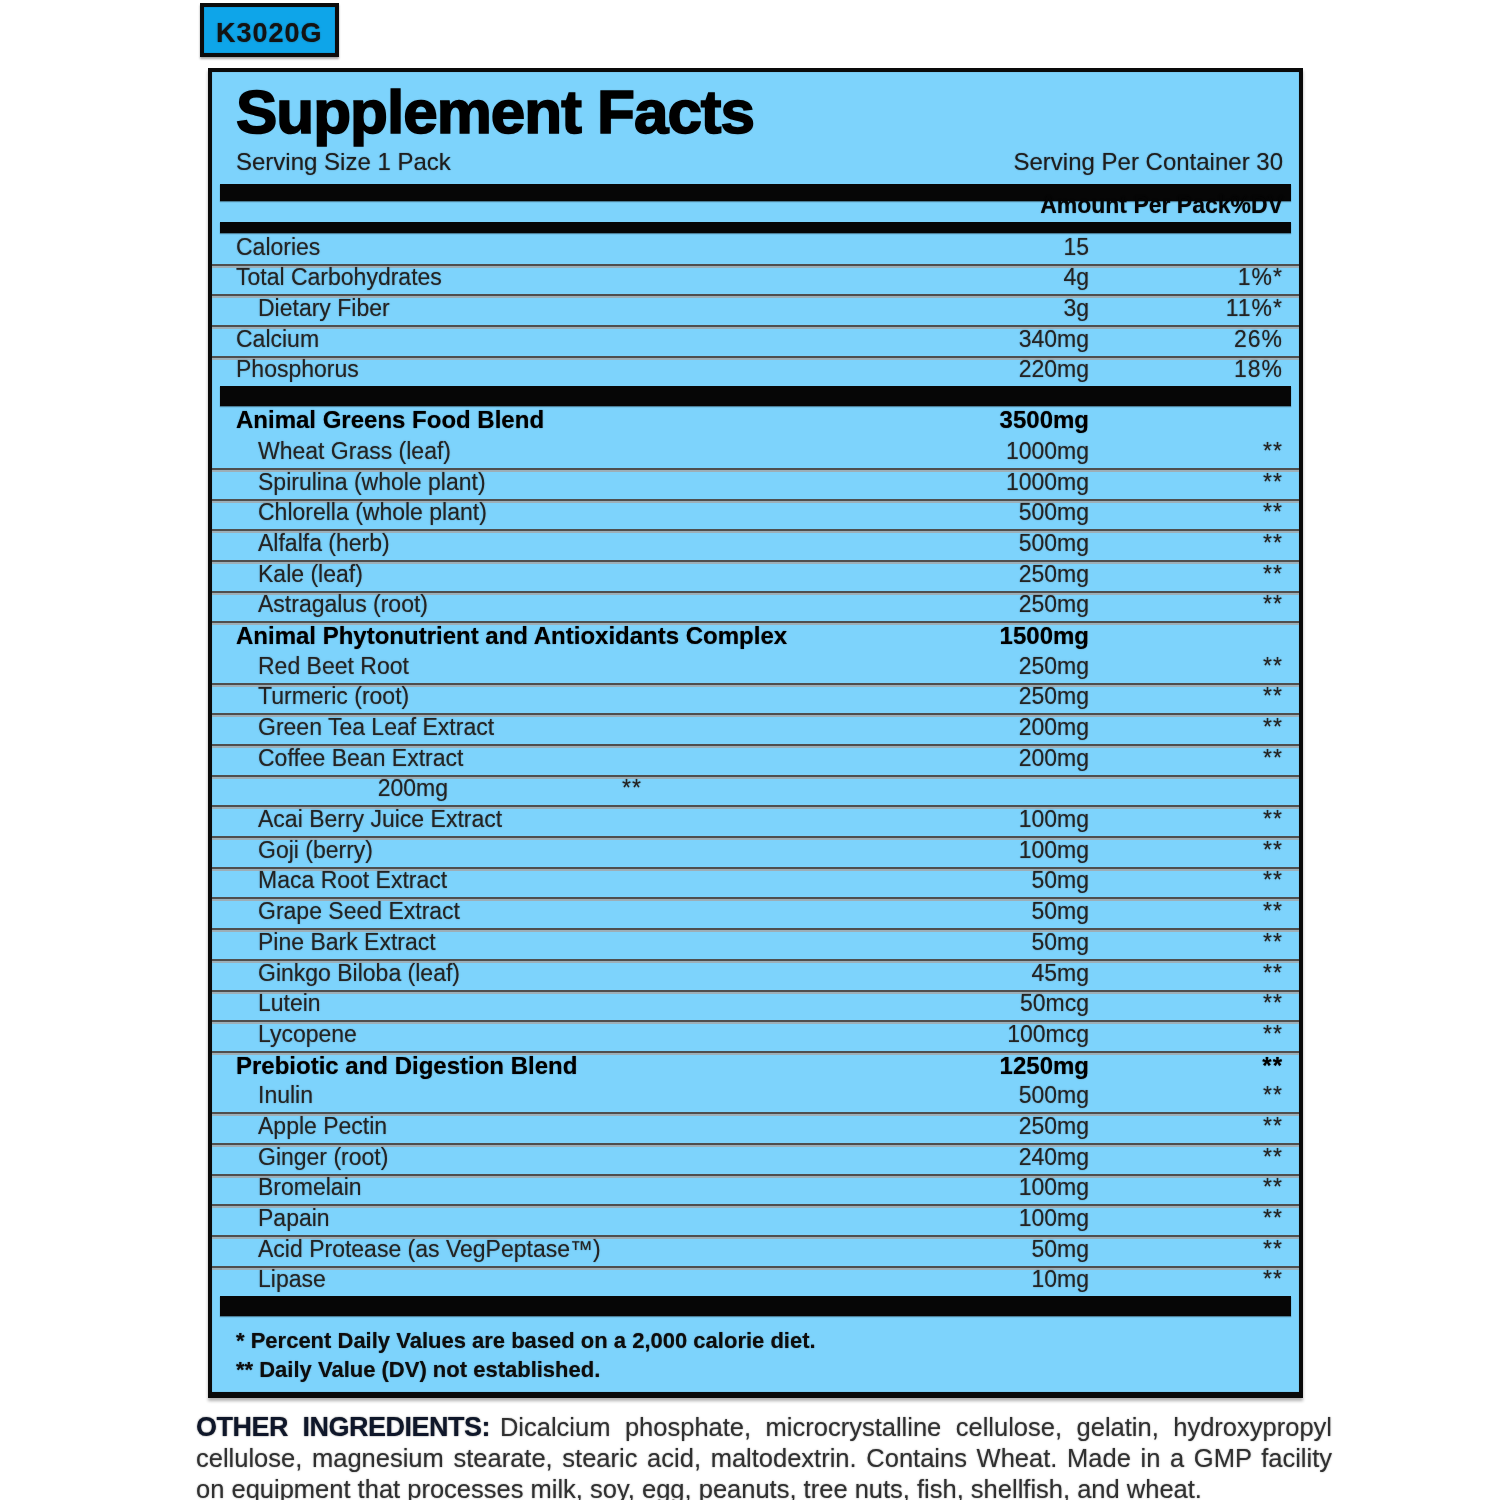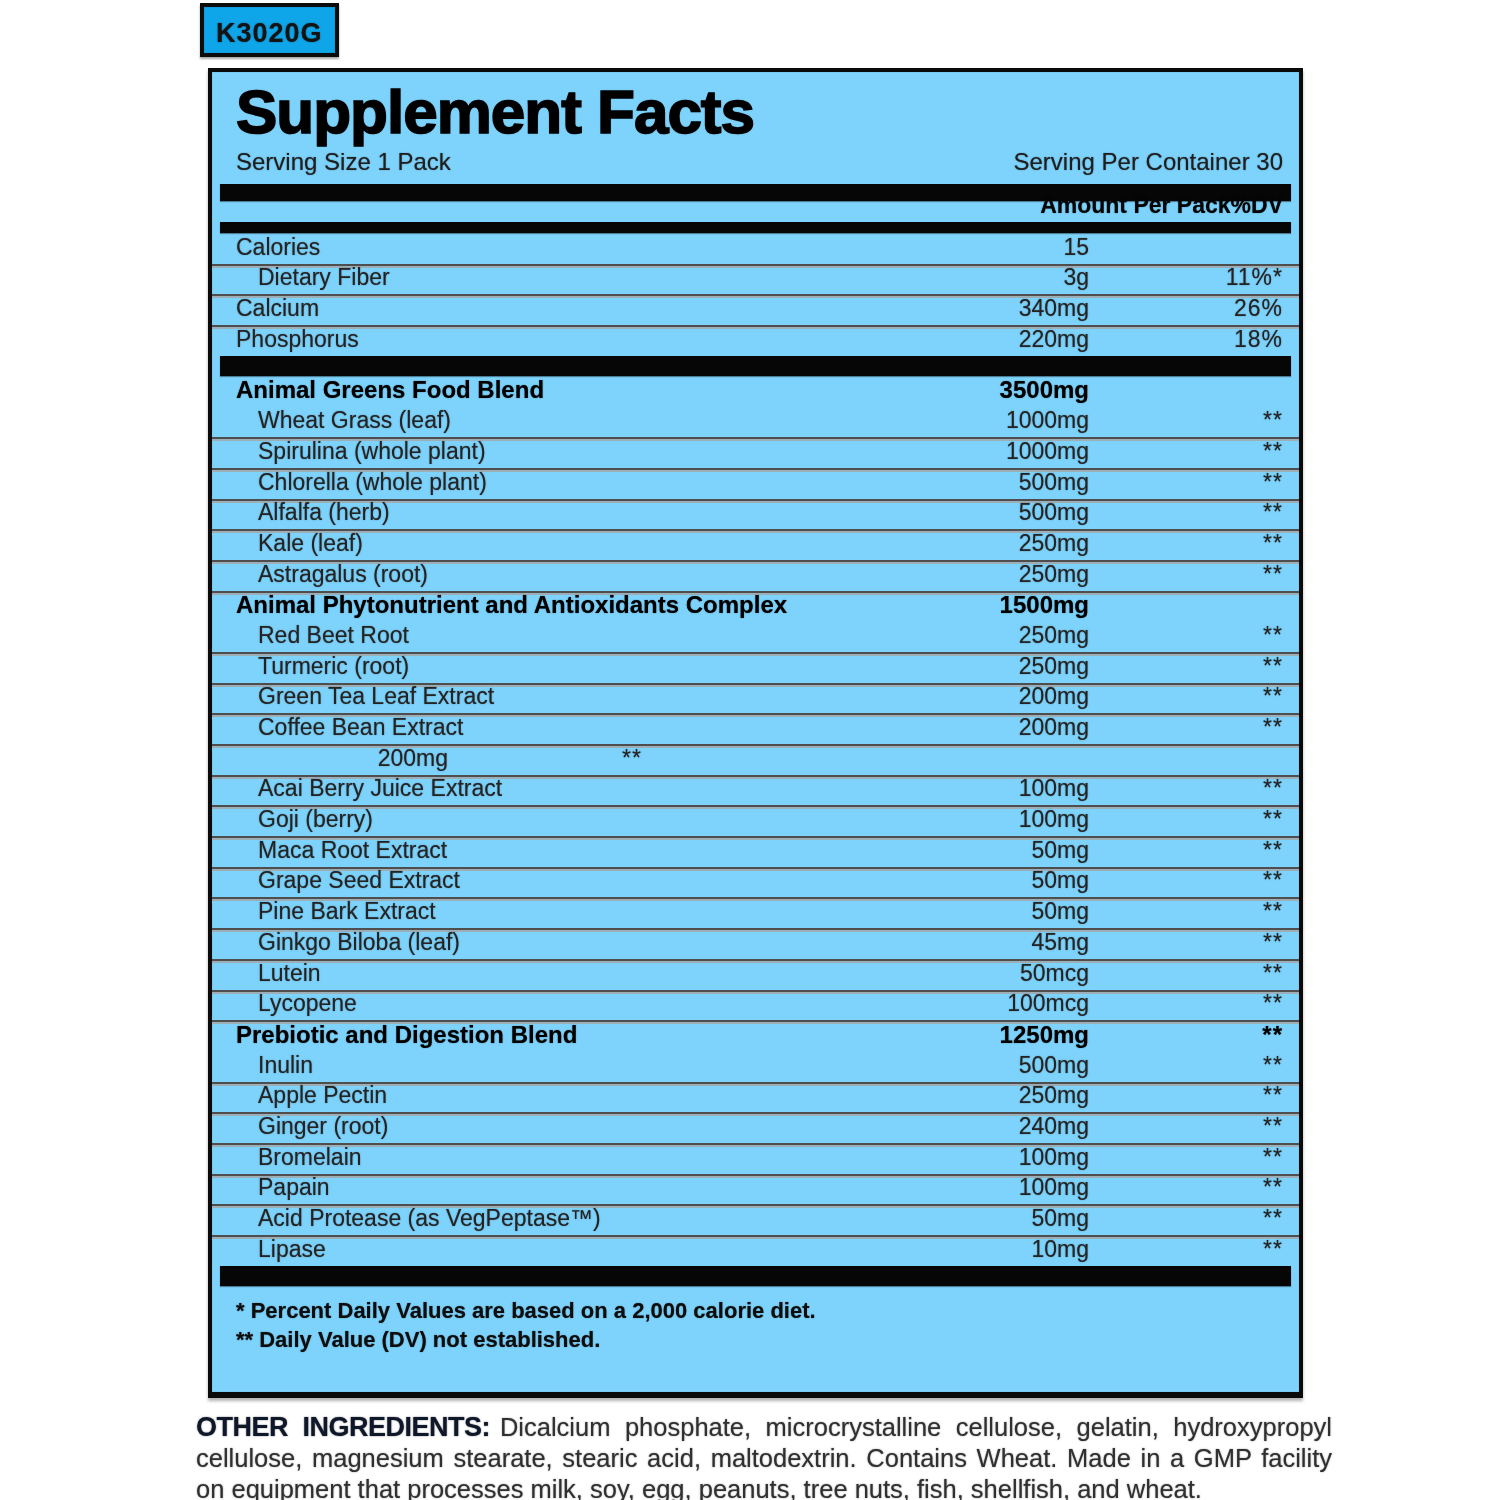--- a/index.html
+++ b/index.html
@@ -127,6 +127,11 @@
           <span class="cell amount">15</span>
           <span class="cell dv"></span>
         </div>
+        <div class="row sep">
+          <span class="cell name">Total Carbohydrates</span>
+          <span class="cell amount">4g</span>
+          <span class="cell dv">1%*</span>
+        </div>
         <div class="row indent sep">
           <span class="cell name">Dietary Fiber</span>
           <span class="cell amount">3g</span>

